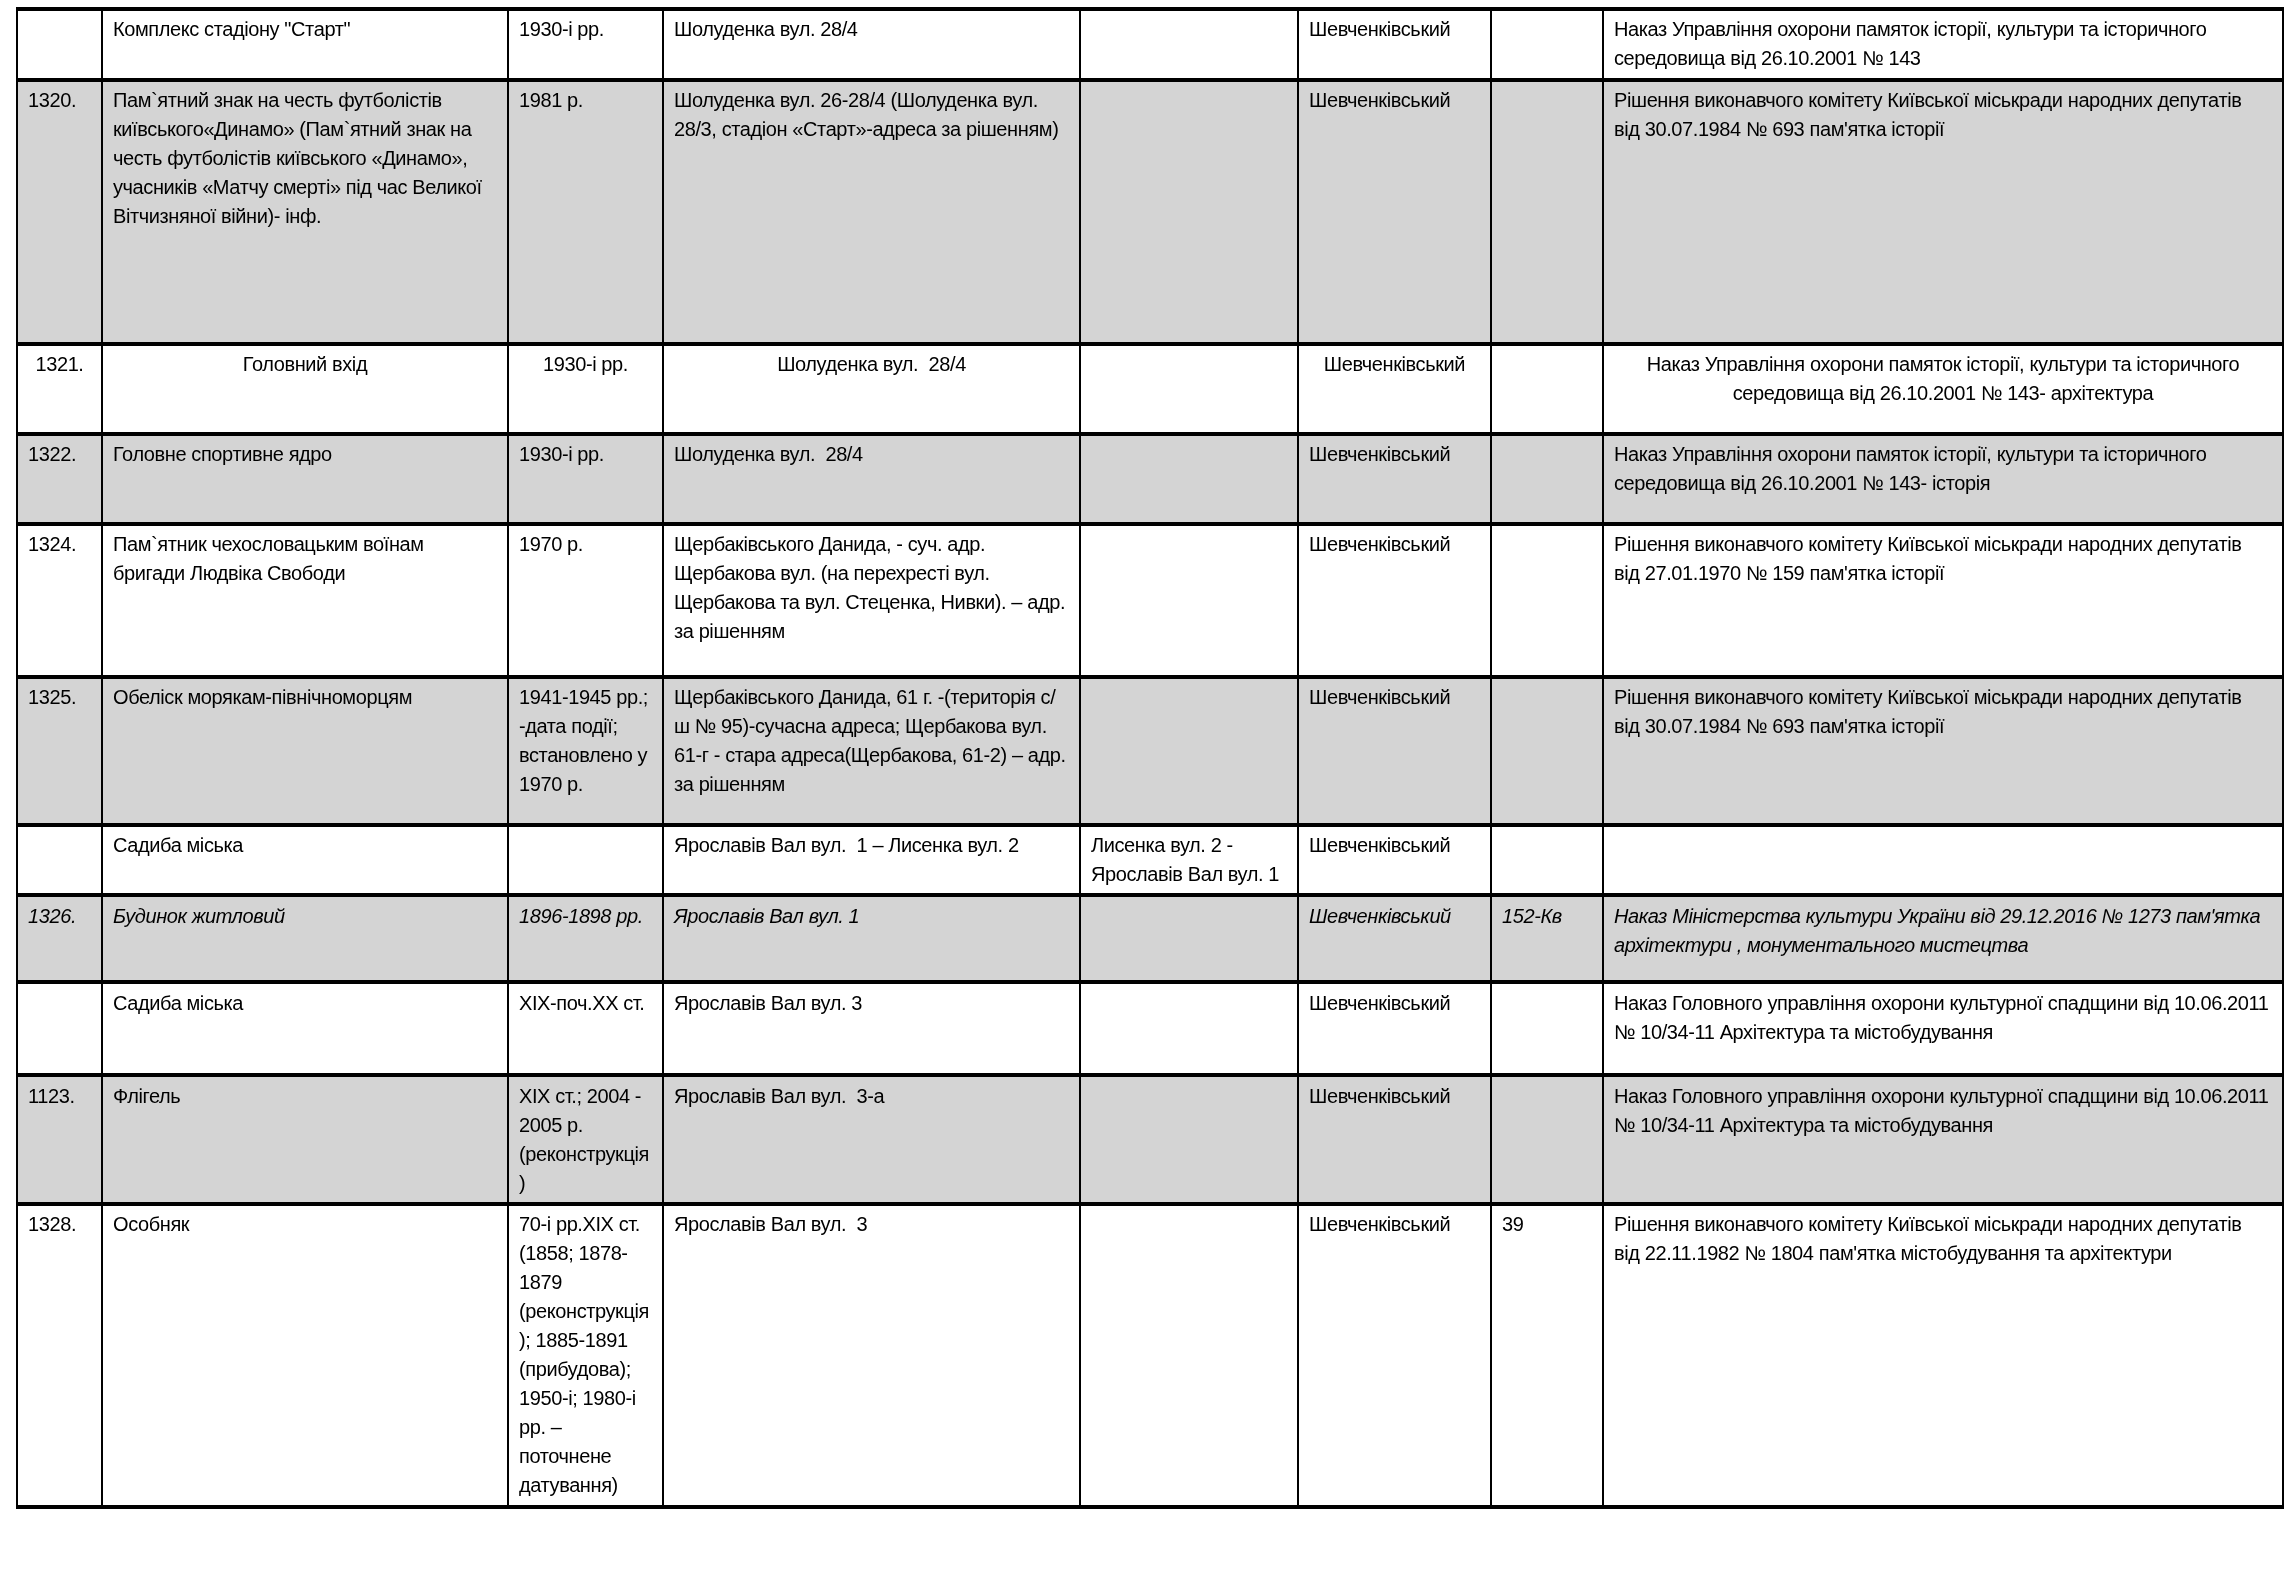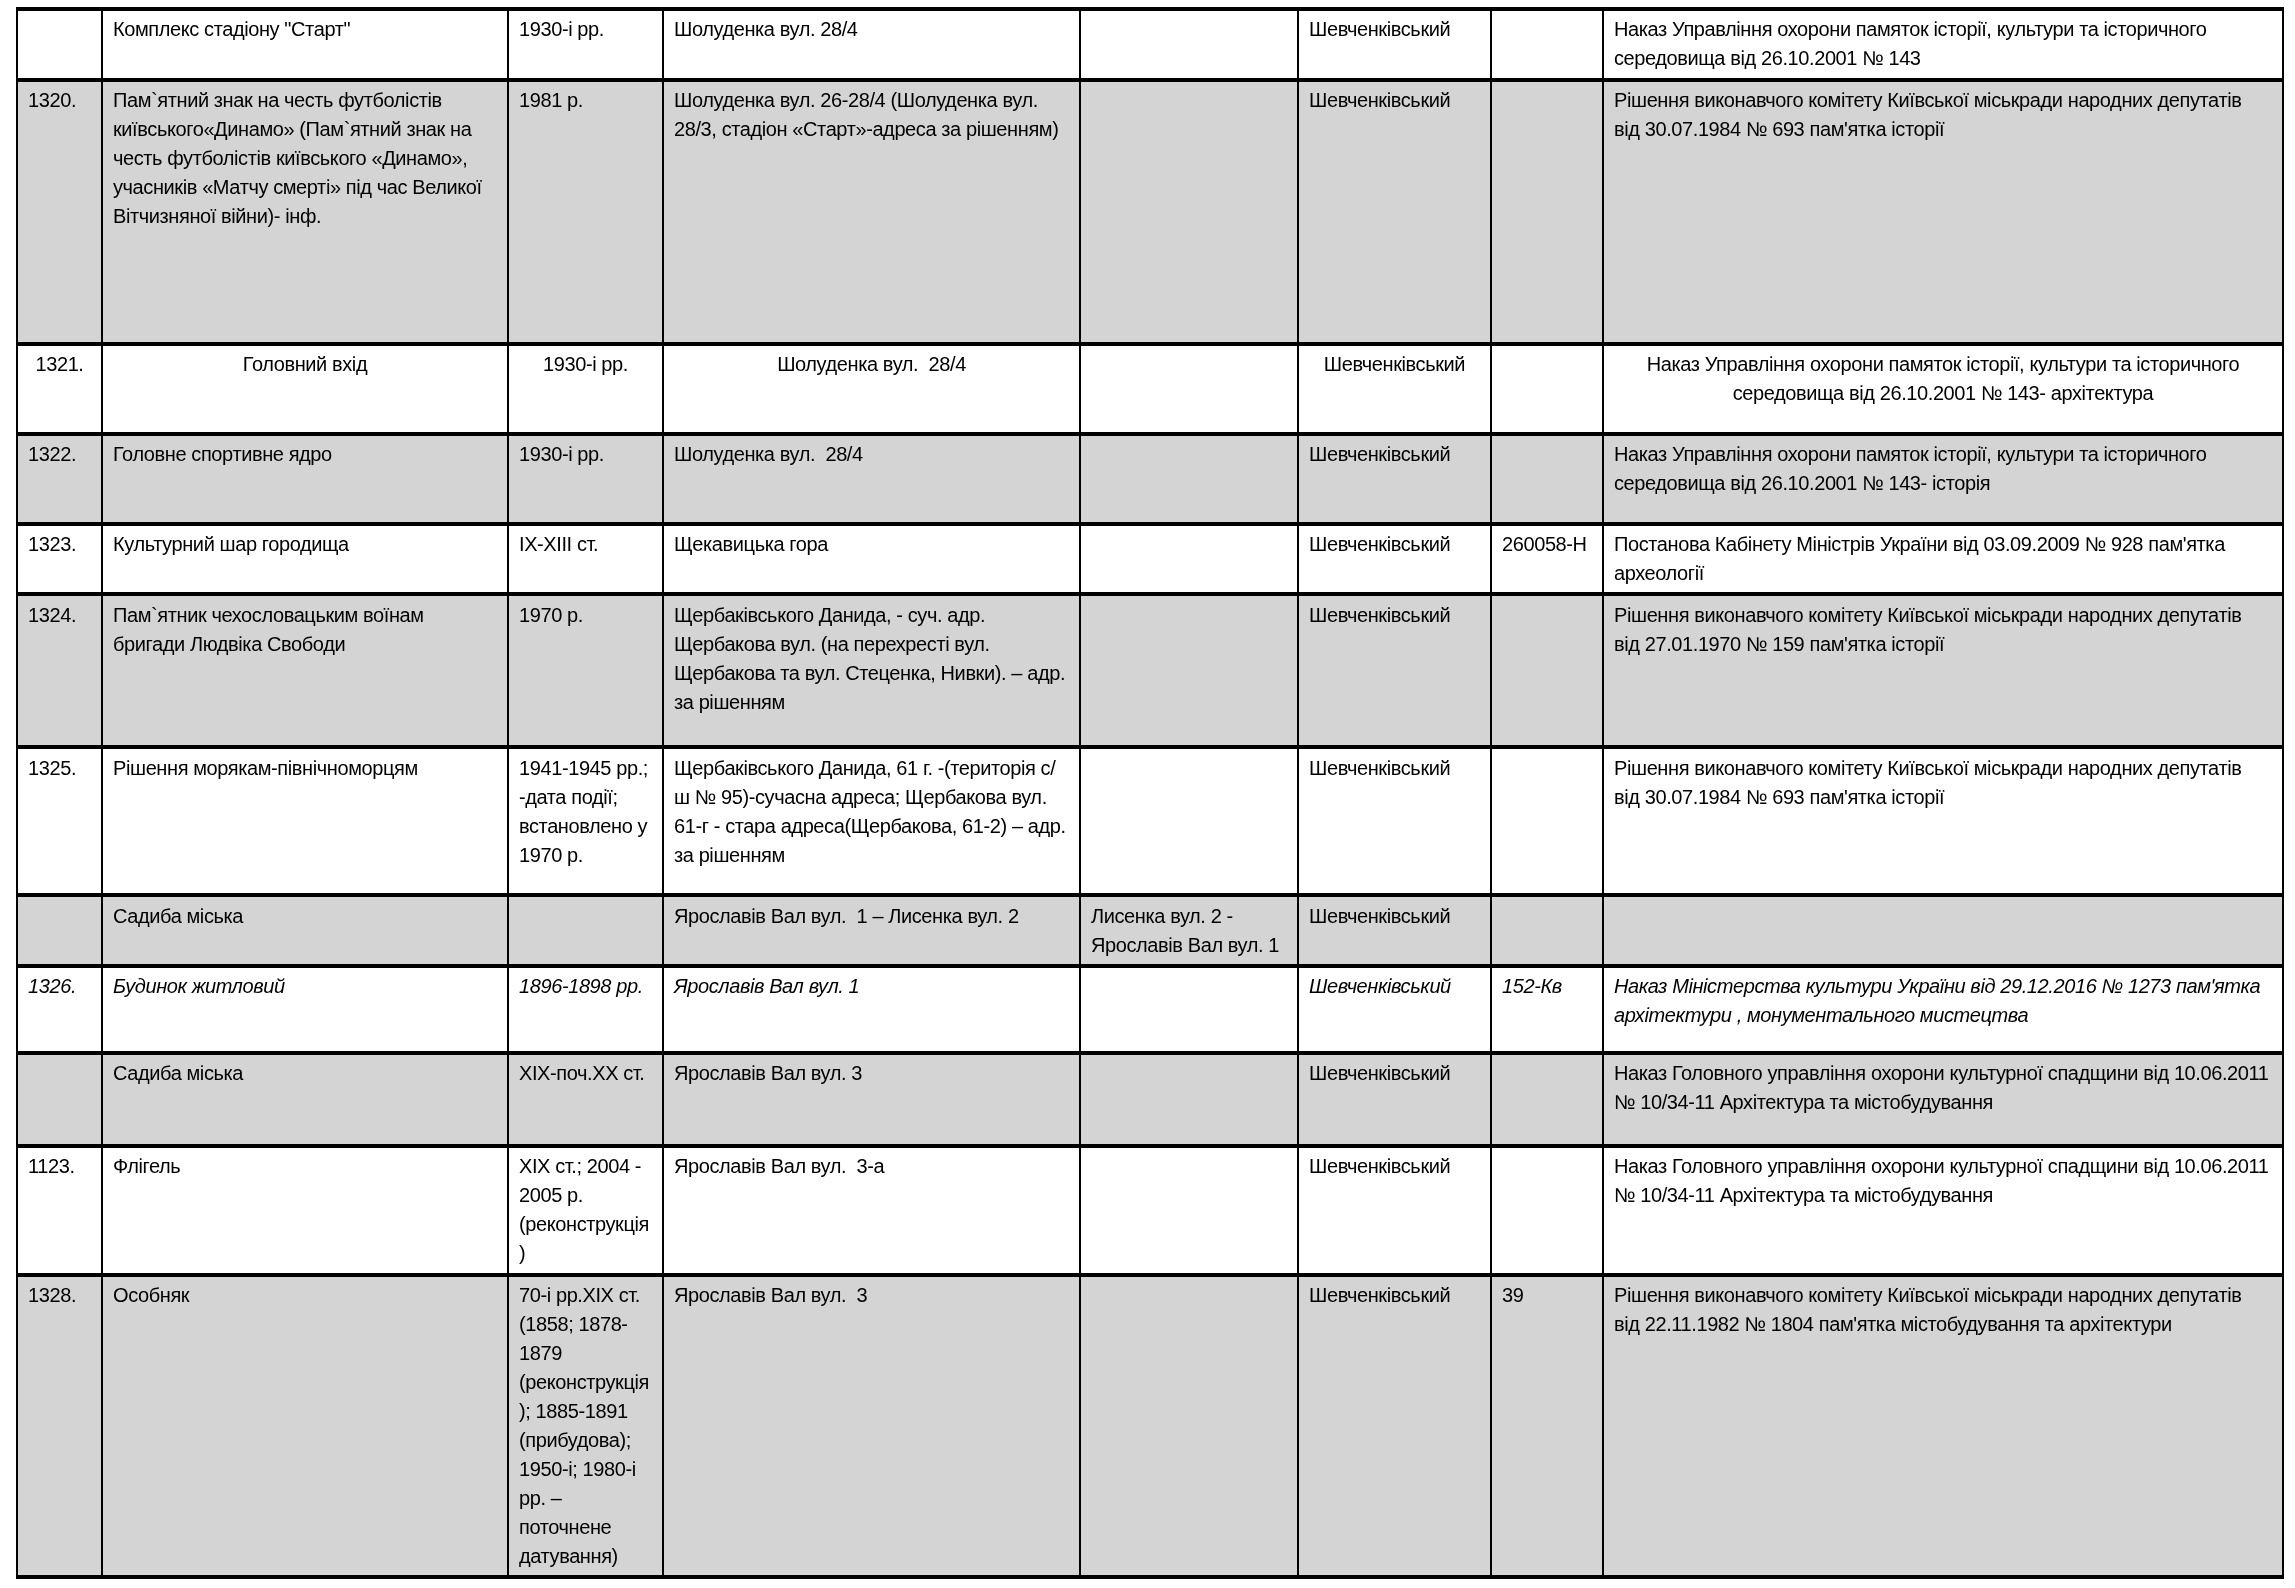--- a/index.html
+++ b/index.html
@@ -109,16 +109,6 @@
     <td></td>
     <td>Наказ Управління охорони памяток історії, культури та історичного середовища від 26.10.2001 № 143- історія</td>
   </tr>
-        <tr style="height: 58px;">
-    <td>1323.</td>
-    <td>Культурний шар городища</td>
-    <td>IX-XIII ст.</td>
-    <td>Щекавицька гора</td>
-    <td></td>
-    <td>Шевченківський</td>
-    <td>260058-Н</td>
-    <td>Постанова Кабінету Міністрів України від 03.09.2009 № 928 пам'ятка археології</td>
-  </tr>
         <tr style="height: 153px;">
     <td>1324.</td>
     <td>Пам`ятник чехословацьким воїнам бригади Людвіка Свободи</td>

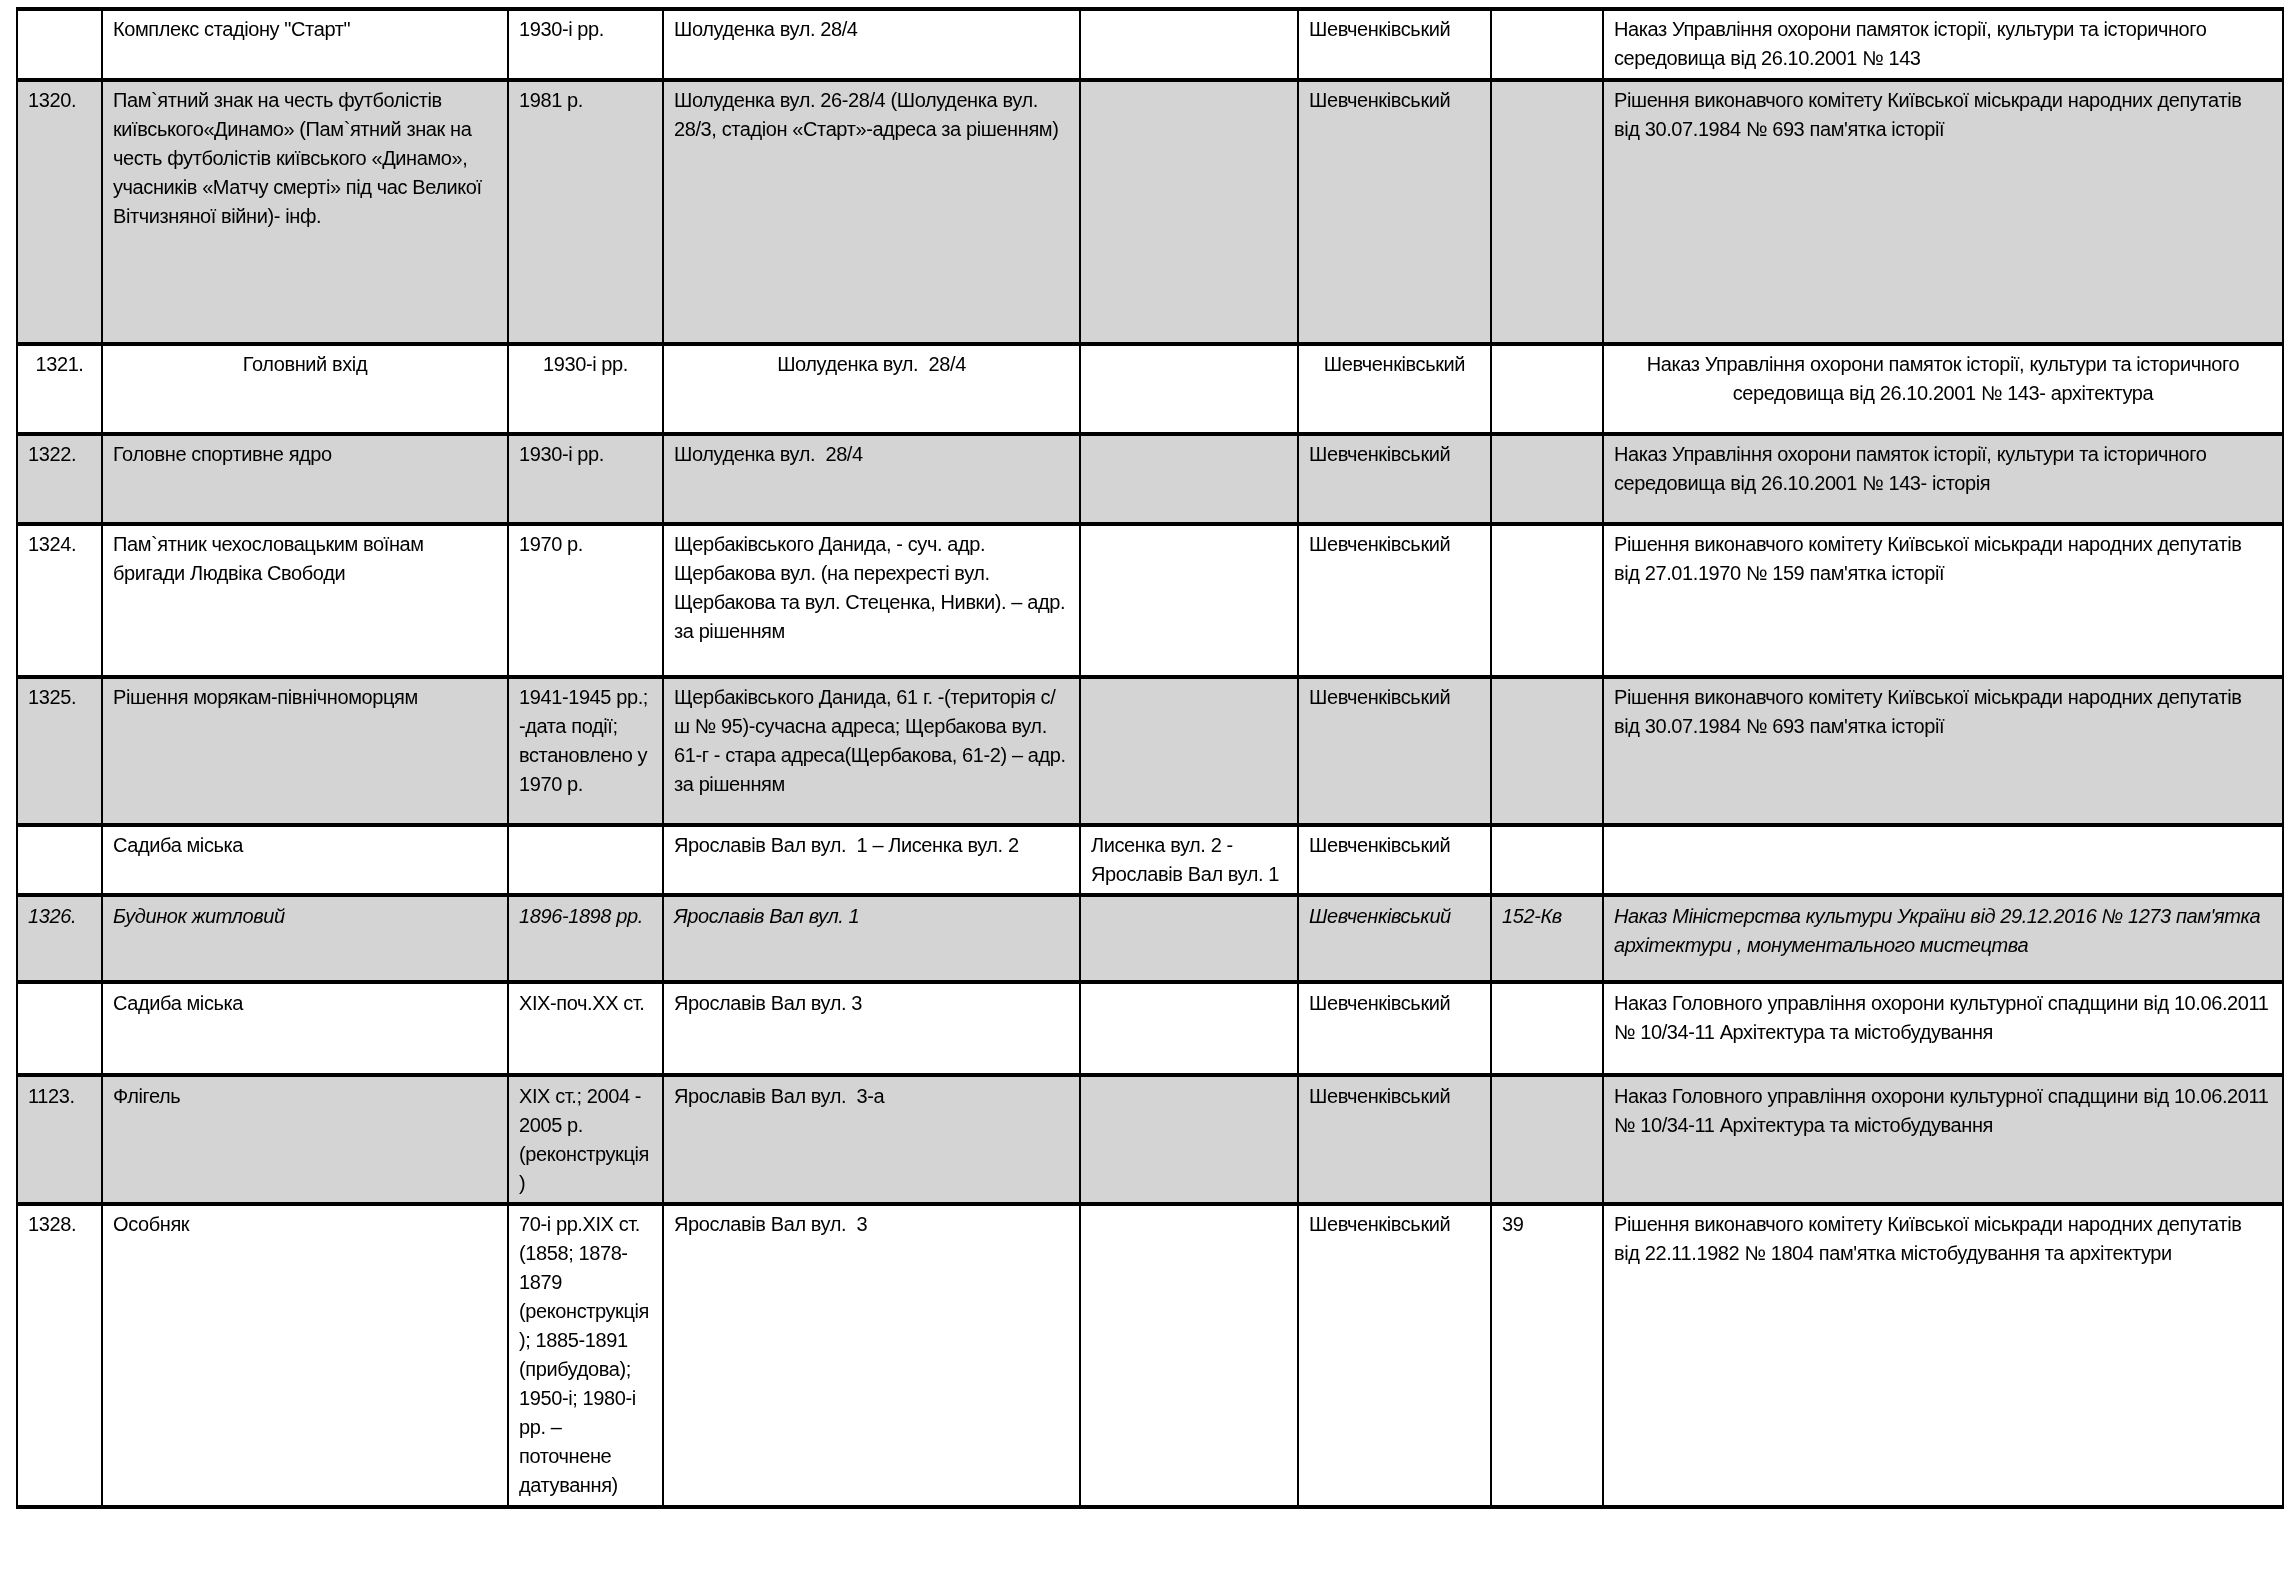--- a/index.html
+++ b/index.html
@@ -121,7 +121,7 @@
   </tr>
         <tr style="height: 148px;">
     <td>1325.</td>
-    <td>Рішення морякам-північноморцям</td>
+    <td>Обеліск морякам-північноморцям</td>
     <td>1941-1945 рр.; -дата події; встановлено у 1970 р.</td>
     <td>Щербаківського Данида, 61 г. -(територія с/ш № 95)-сучасна адреса; Щербакова вул. 61-г - стара адреса(Щербакова, 61-2) – адр. за рішенням</td>
     <td></td>

